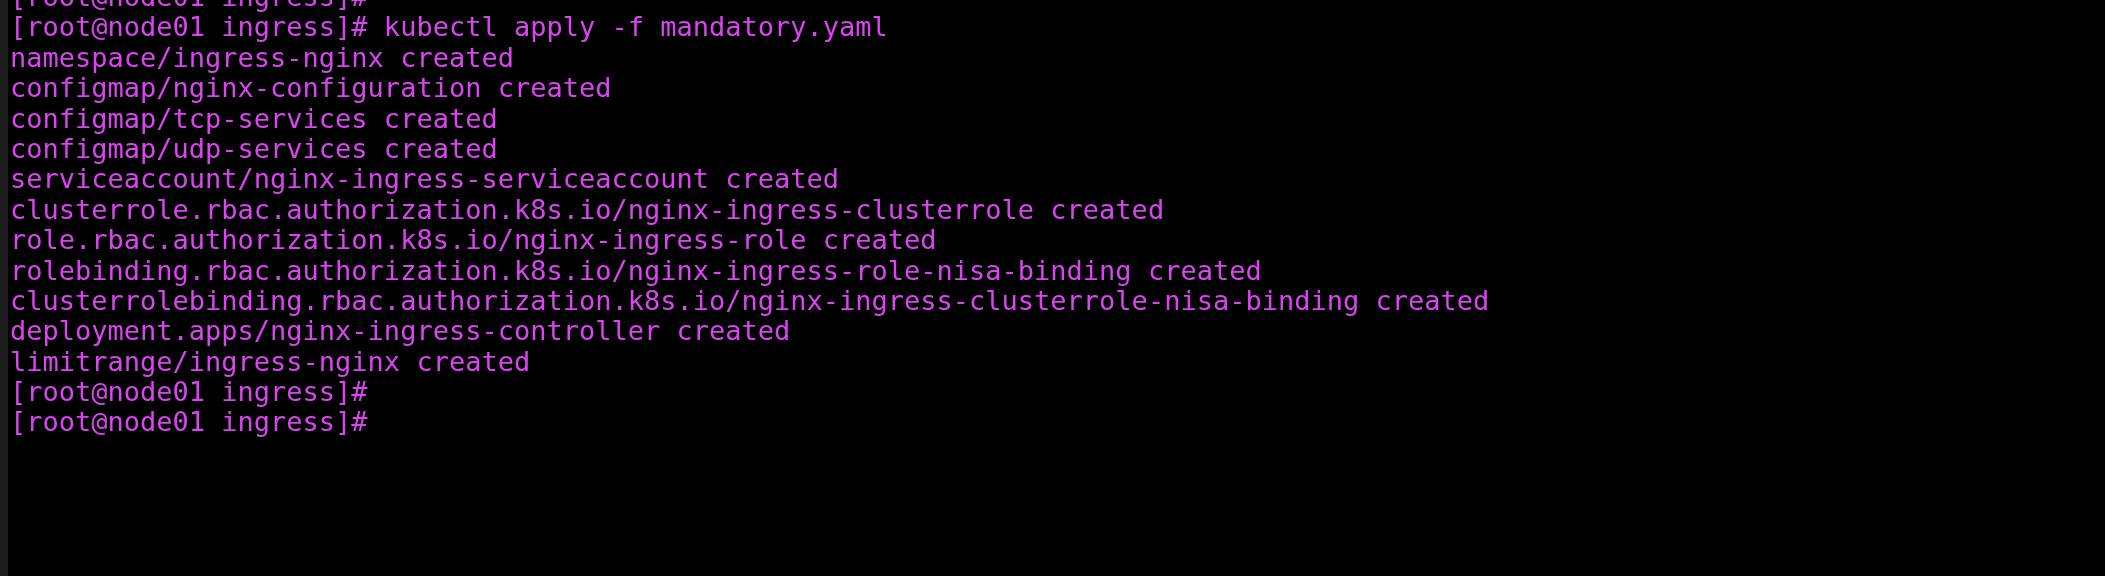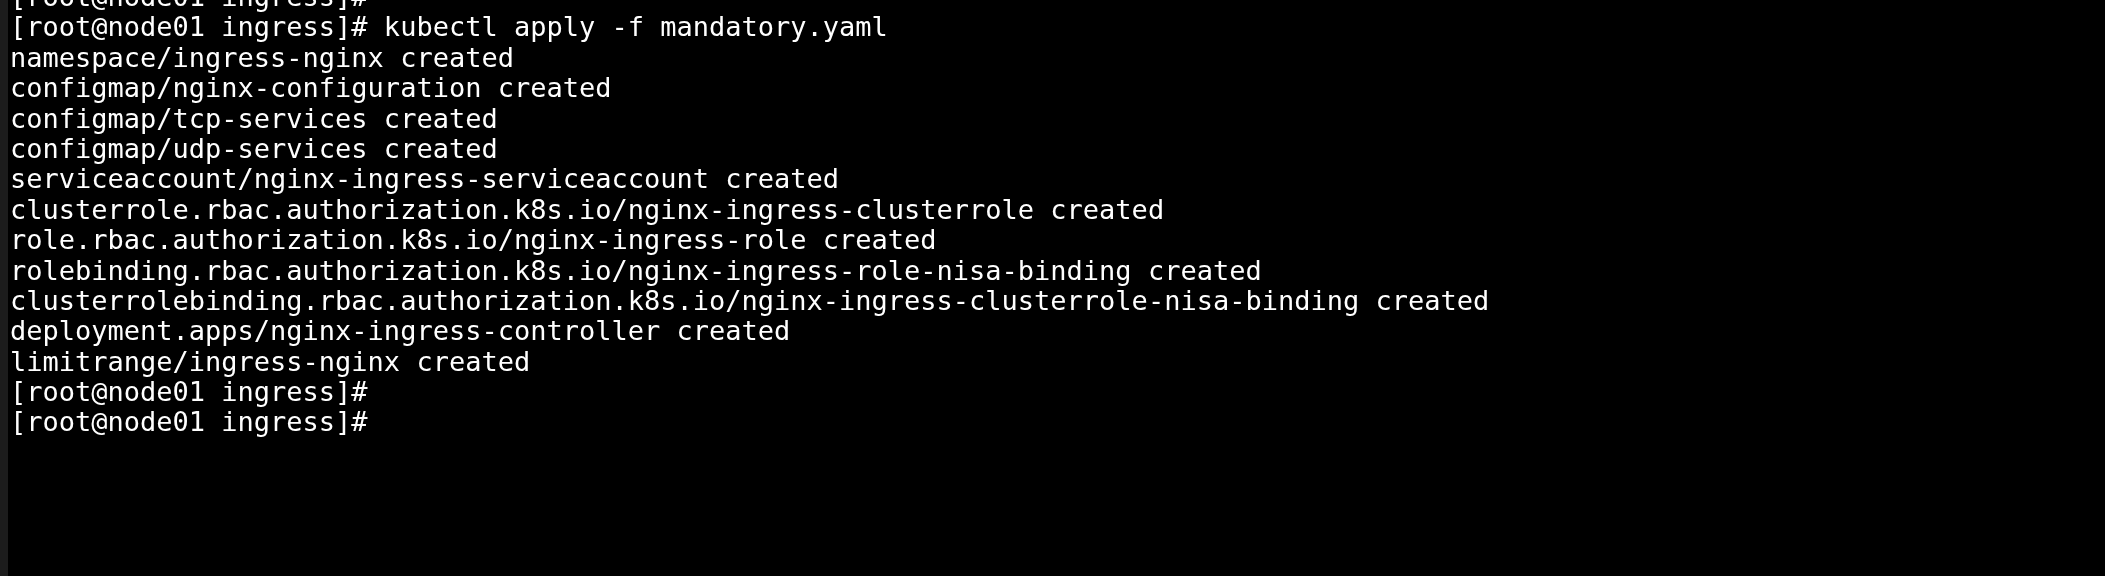--- a/index.html
+++ b/index.html
@@ -41,7 +41,7 @@
   .line {
     height: 30.4px;
     white-space: pre;
-    color: #ffffff;
+    color: #d946ef;
   }
   
 </style>

